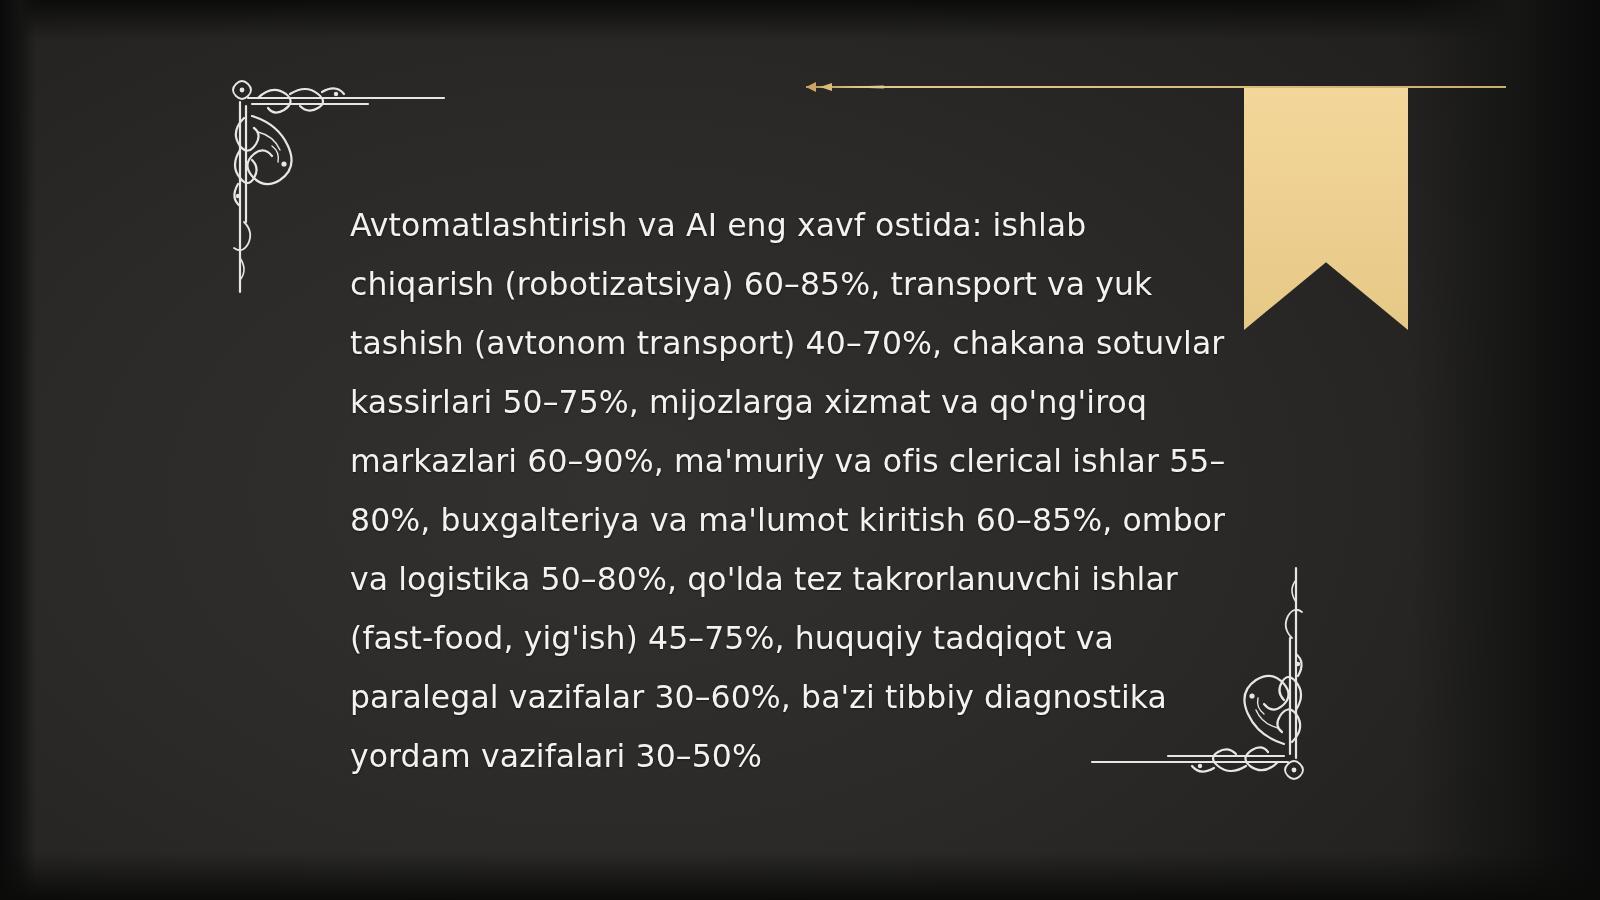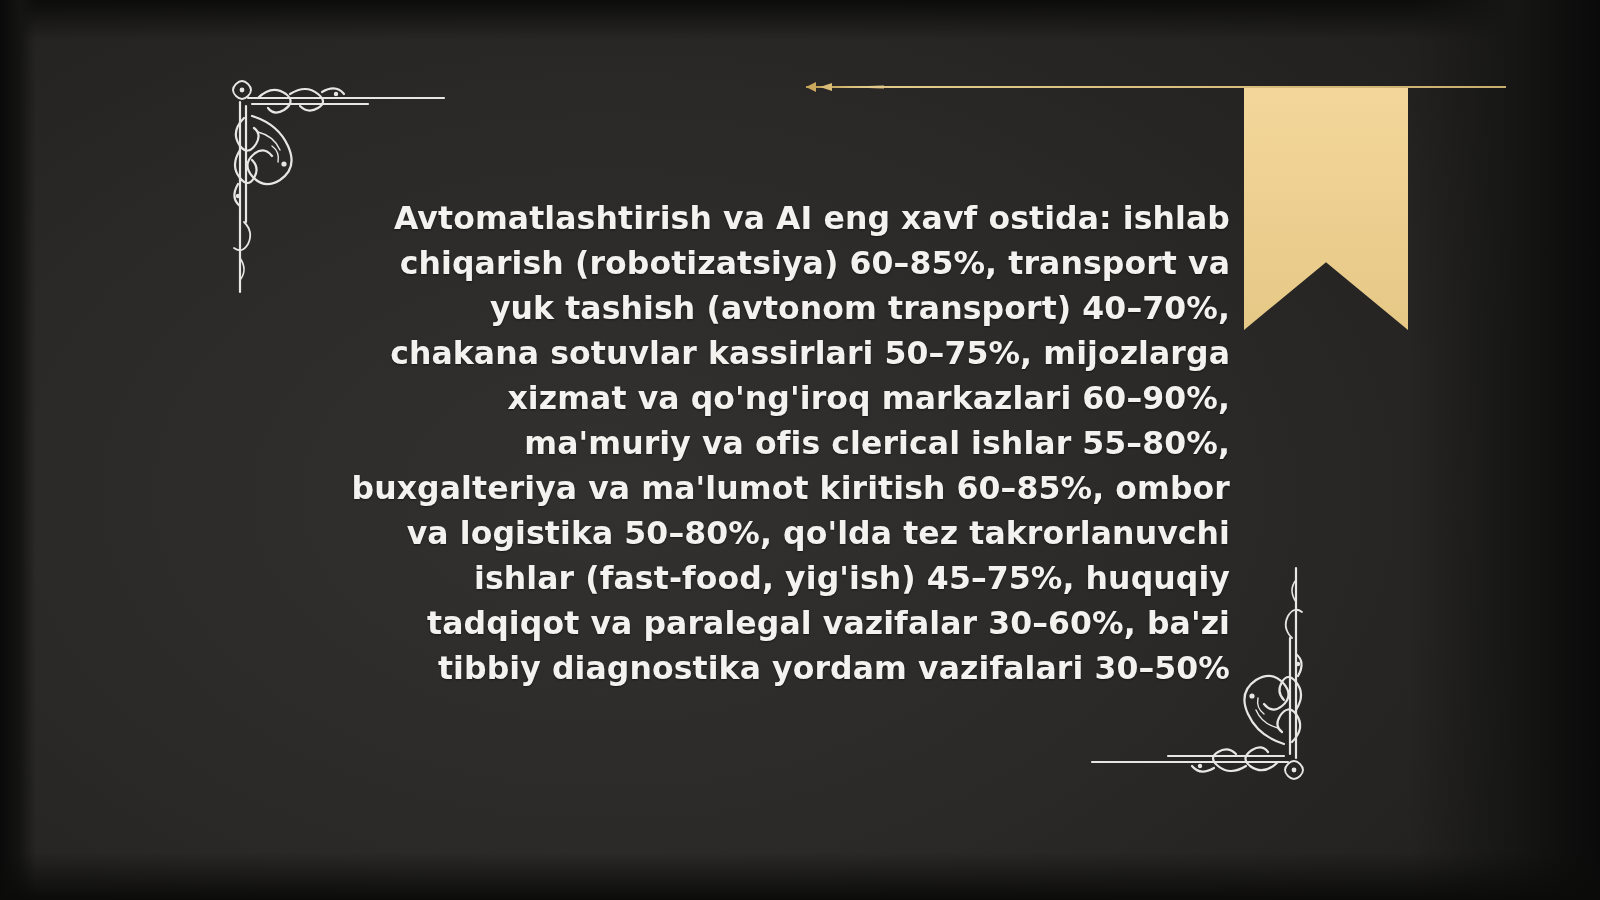--- a/index.html
+++ b/index.html
@@ -98,12 +98,11 @@
     width: 880px;
     color: #f4f2ef;
     font-size: 31.5px;
-    line-height: 45px;
+    line-height: 59px;
     letter-spacing: 0.1px;
-    font-weight: 700;
+    font-weight: 400;
     text-shadow: 0 1px 2px rgba(0,0,0,0.5);
     white-space: pre-wrap;
-    text-align: right;
   }
 </style>
 </head>

